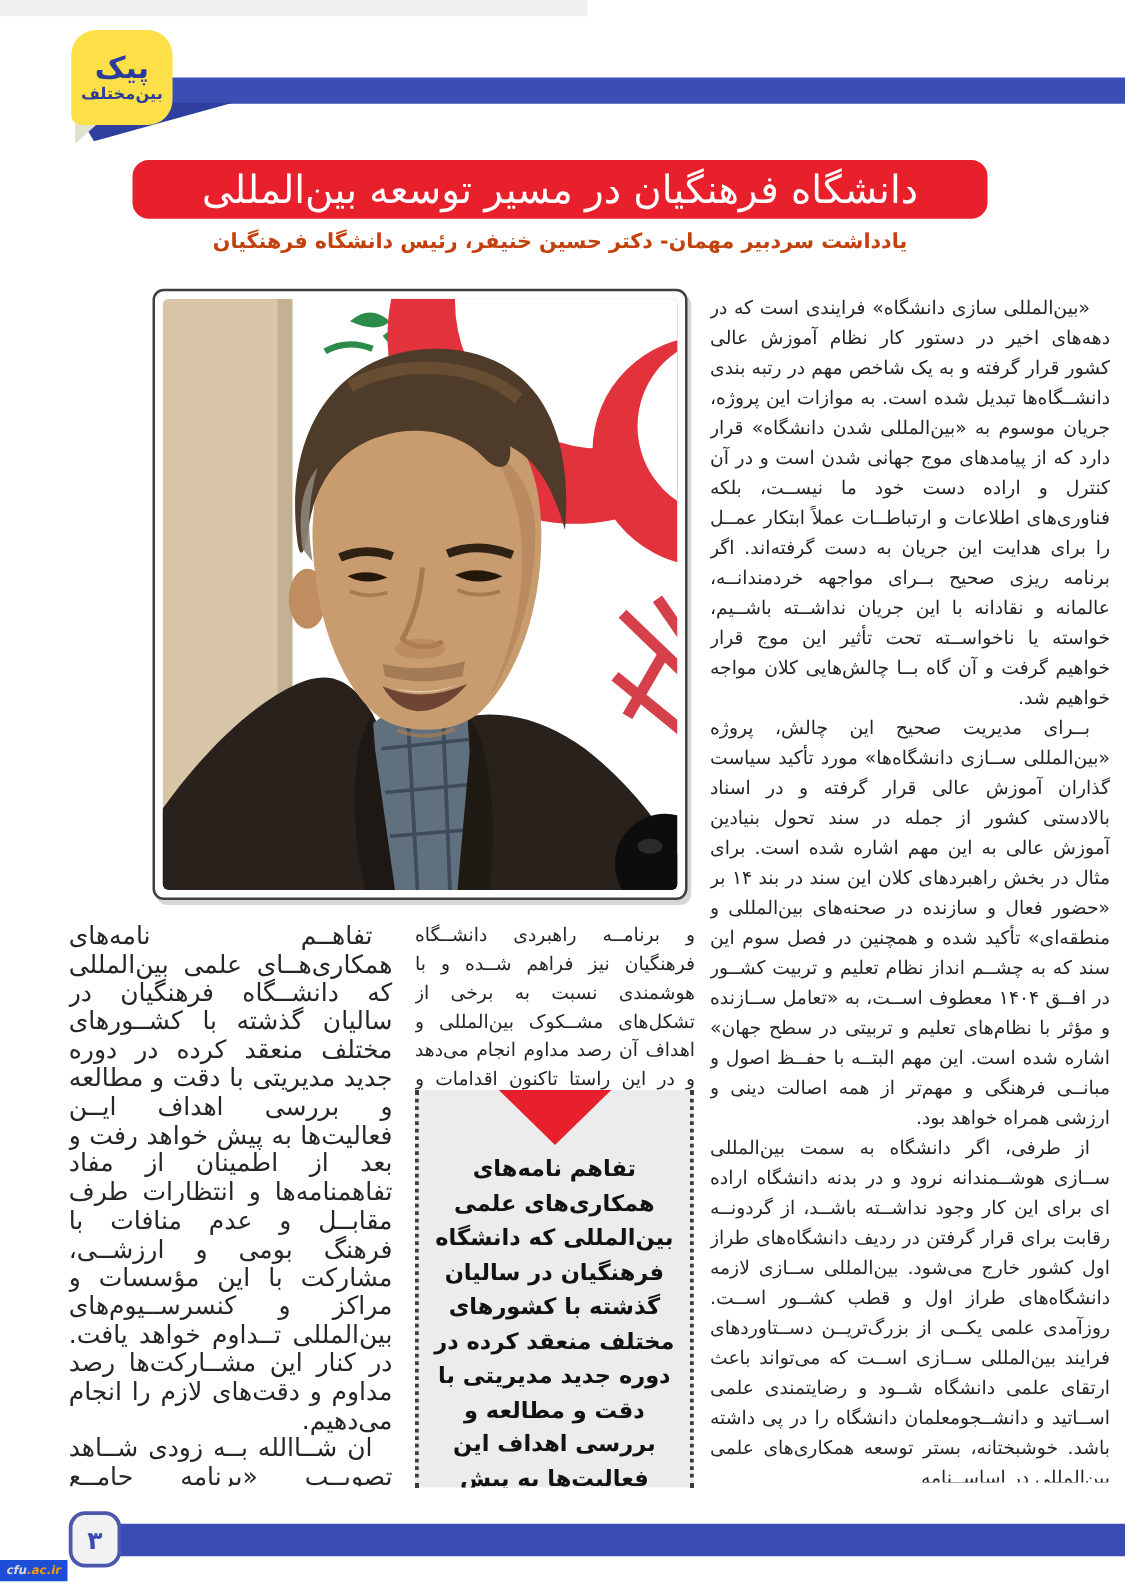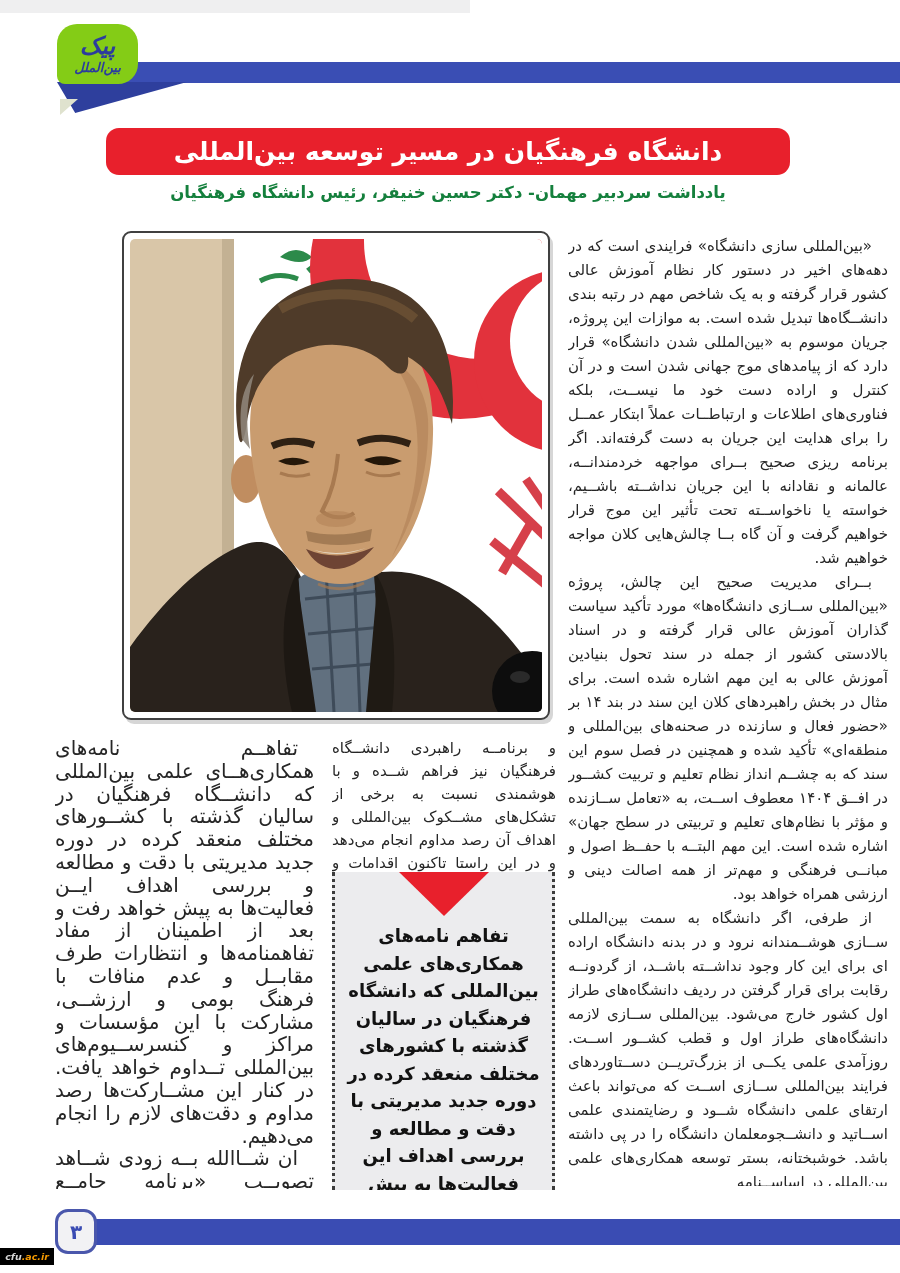--- a/index.html
+++ b/index.html
@@ -10,9 +10,9 @@
   .band{position:absolute;left:88px;top:62px;right:0;height:21px;background:#3a4eb4;}
   .band-fold{position:absolute;left:57px;top:82px;width:130px;height:31px;background:#2e3f9d;
              clip-path:polygon(0 0,100% 0,14% 100%);}
-  .logo-bubble{position:absolute;left:57px;top:24px;width:81px;height:60px;background:#84cc16;
+  .logo-bubble{position:absolute;left:57px;top:24px;width:81px;height:76px;background:#fde047;
                border-radius:20px 20px 20px 8px;z-index:3;display:flex;flex-direction:column;
-               align-items:center;justify-content:center;direction:rtl;font-style:italic;}
+               align-items:center;justify-content:center;direction:rtl;}
   .logo-tail{position:absolute;left:60px;top:99px;width:0;height:0;z-index:3;
              border-top:16px solid #dfe2ce;border-right:18px solid transparent;}
   .logo-line1{color:#2c3c9e;font-weight:bold;font-size:24px;line-height:27px;}

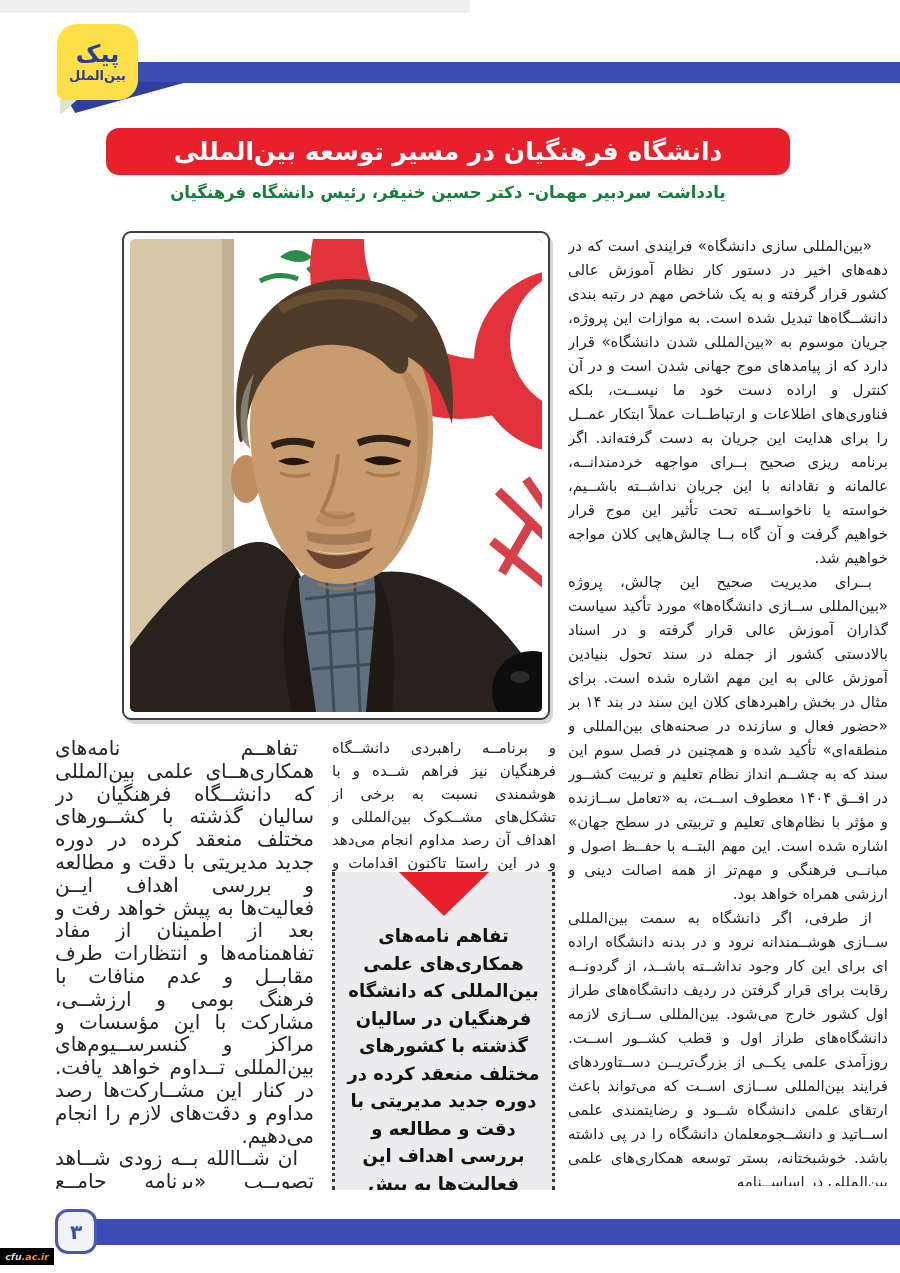--- a/index.html
+++ b/index.html
@@ -68,7 +68,7 @@
   <div class="logo-tail"></div>
   <div class="logo-bubble">
     <span class="logo-line1">پیک</span>
-    <span class="logo-line2">بین‌الملل</span>
+    <span class="logo-line2">بین‌مختلف</span>
   </div>
 
   <div class="title-banner">

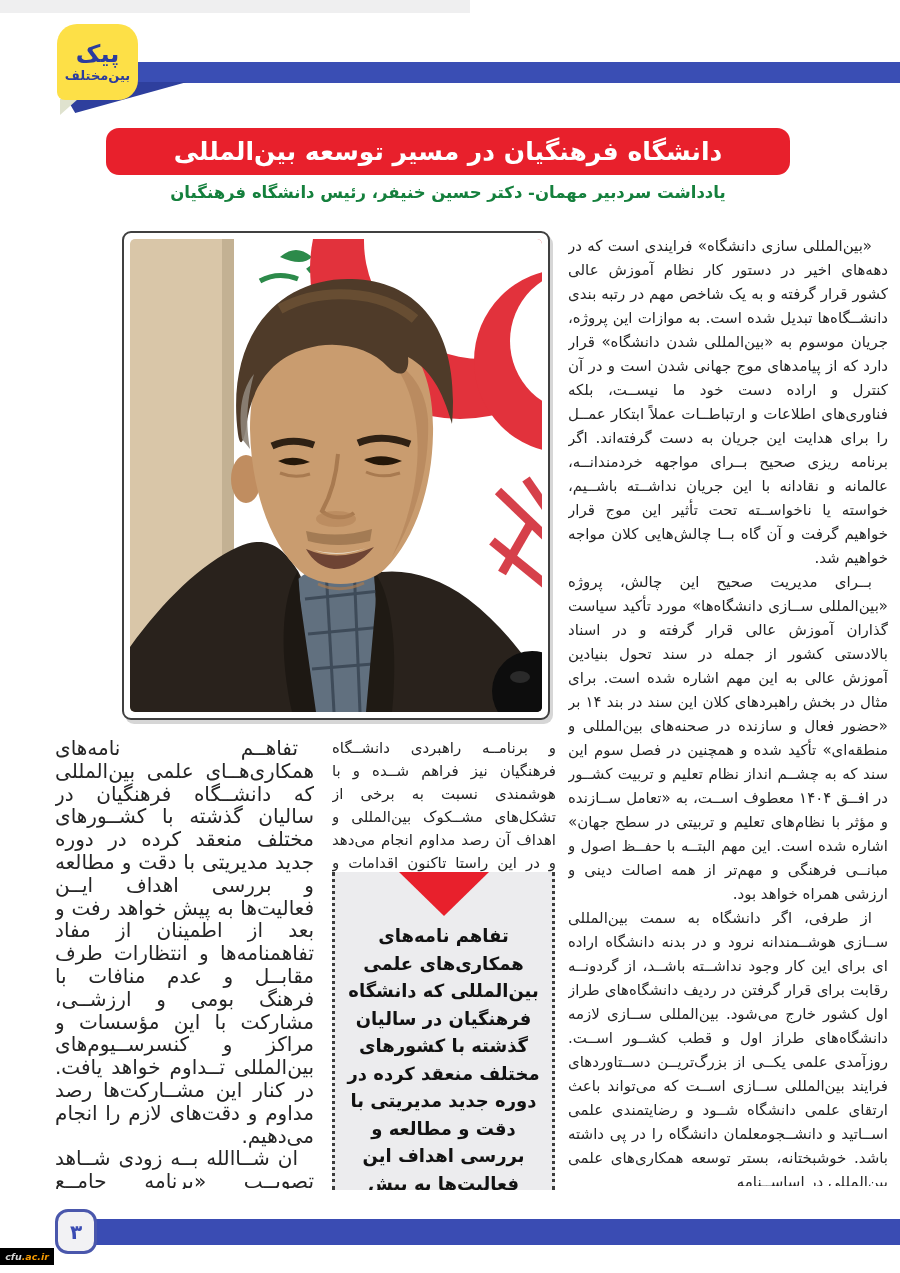--- a/index.html
+++ b/index.html
@@ -19,7 +19,7 @@
   .logo-line2{color:#2c3c9e;font-weight:bold;font-size:13px;line-height:16px;}
   .title-banner{position:absolute;left:106px;top:128px;width:684px;height:47px;background:#e8202c;
                 border-radius:13px;display:flex;align-items:center;justify-content:center;}
-  .title-banner span{color:#ffffff;font-weight:bold;font-size:25px;direction:rtl;white-space:nowrap;}
+  .title-banner span{color:#ffffff;font-weight:normal;font-size:31px;direction:rtl;white-space:nowrap;}
   .subtitle{position:absolute;left:106px;top:183px;width:684px;text-align:center;color:#15803d;
             font-weight:bold;font-size:16.5px;direction:rtl;}
   

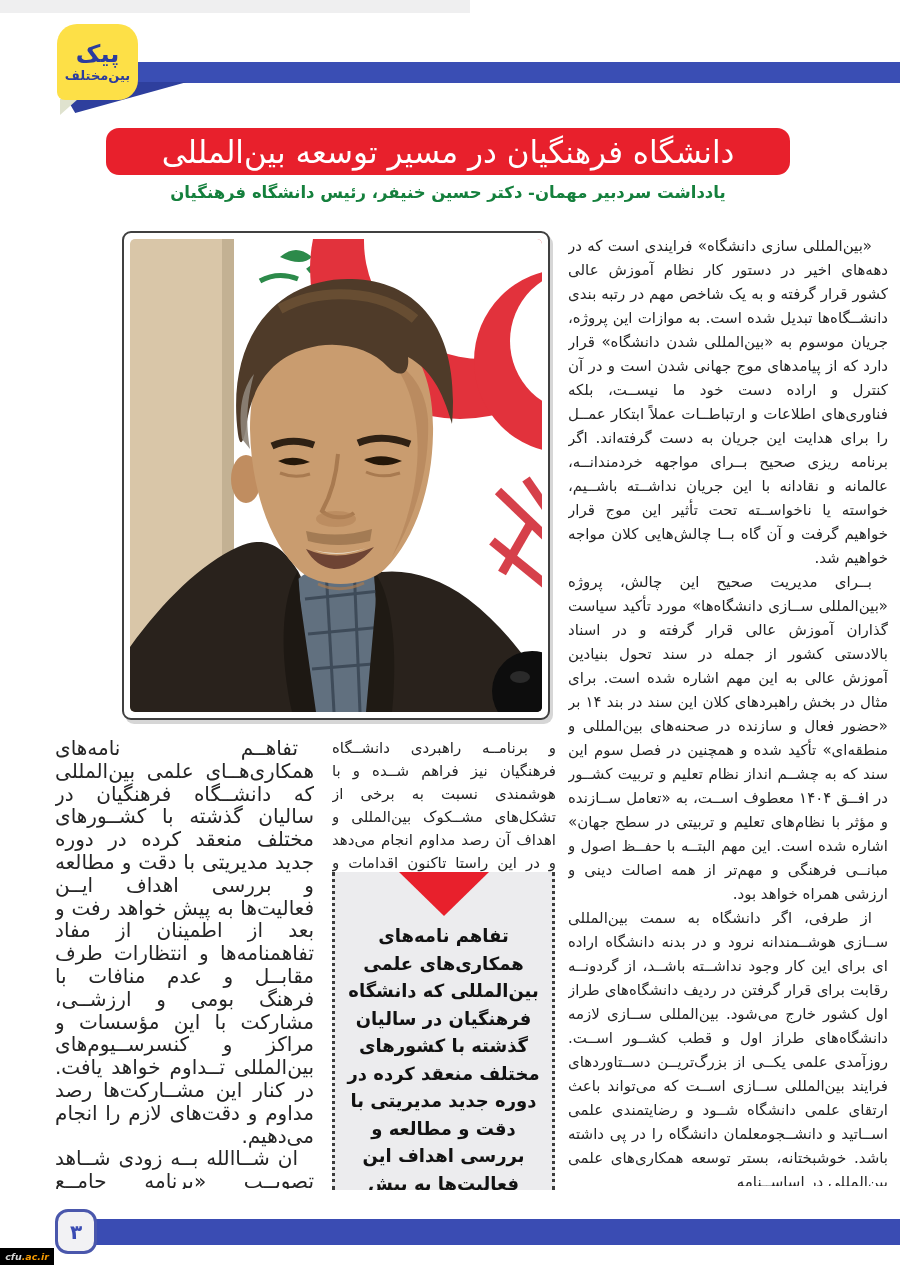--- a/index.html
+++ b/index.html
@@ -20,7 +20,7 @@
   .title-banner{position:absolute;left:106px;top:128px;width:684px;height:47px;background:#e8202c;
                 border-radius:13px;display:flex;align-items:center;justify-content:center;}
   .title-banner span{color:#ffffff;font-weight:normal;font-size:31px;direction:rtl;white-space:nowrap;}
-  .subtitle{position:absolute;left:106px;top:183px;width:684px;text-align:center;color:#15803d;
+  .subtitle{position:absolute;left:106px;top:183px;width:684px;text-align:center;color:#c2410c;
             font-weight:bold;font-size:16.5px;direction:rtl;}
   
   .photo-frame{position:absolute;left:122px;top:231px;width:412px;height:473px;background:#ffffff;

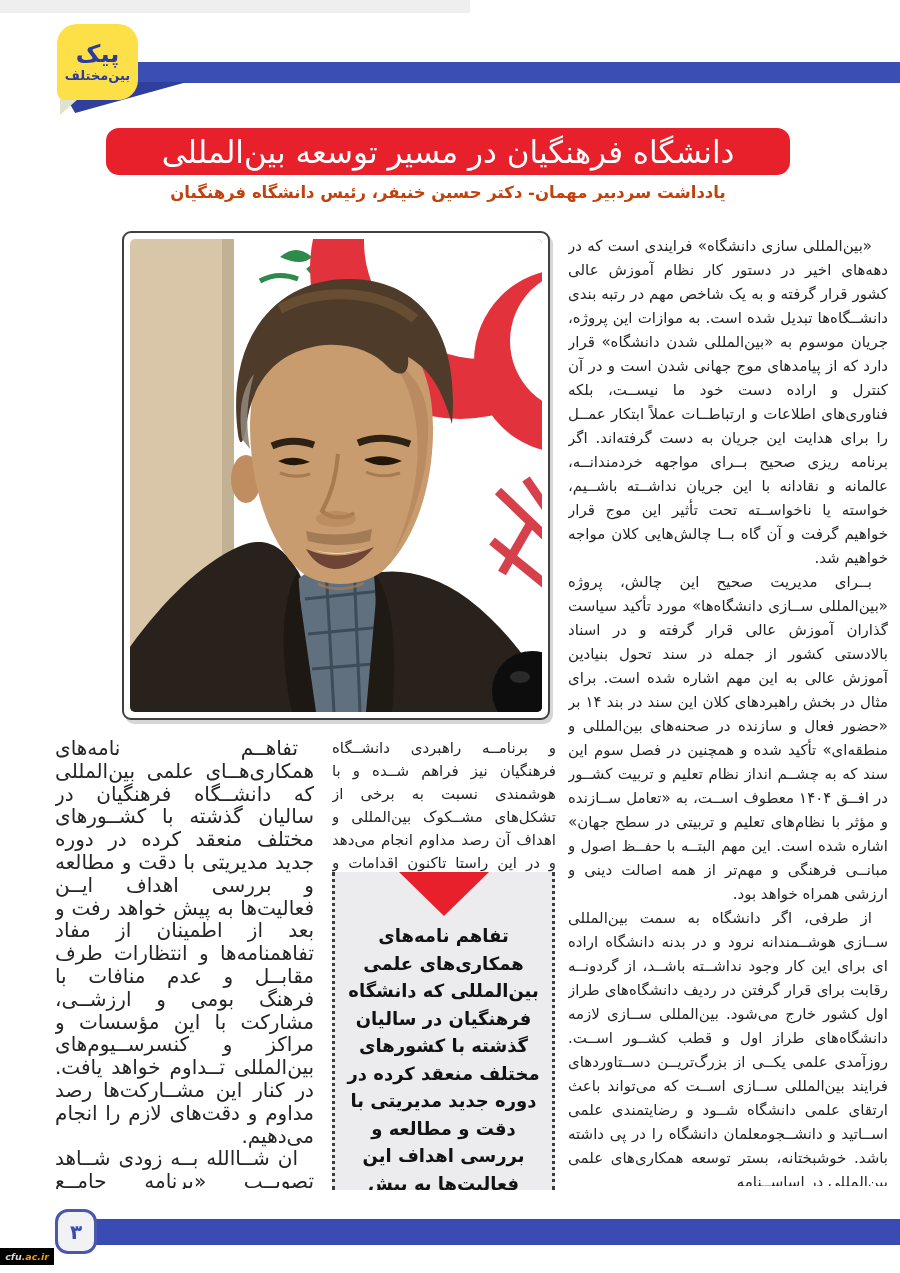--- a/index.html
+++ b/index.html
@@ -50,7 +50,7 @@
               border:3px solid #4a57ac;border-radius:13px;box-sizing:border-box;display:flex;
               align-items:center;justify-content:center;z-index:2;}
   .page-badge span{color:#3a4cb3;font-weight:bold;font-size:20px;}
-  .watermark{position:absolute;left:0;top:1248px;width:54px;height:17px;background:#000000;
+  .watermark{position:absolute;left:0;top:1248px;width:54px;height:17px;background:#1d4ed8;
              display:flex;align-items:center;justify-content:center;font-style:italic;
              font-weight:bold;font-size:9.5px;letter-spacing:0;}
   .wm-prefix{color:#d8d8d8;}

